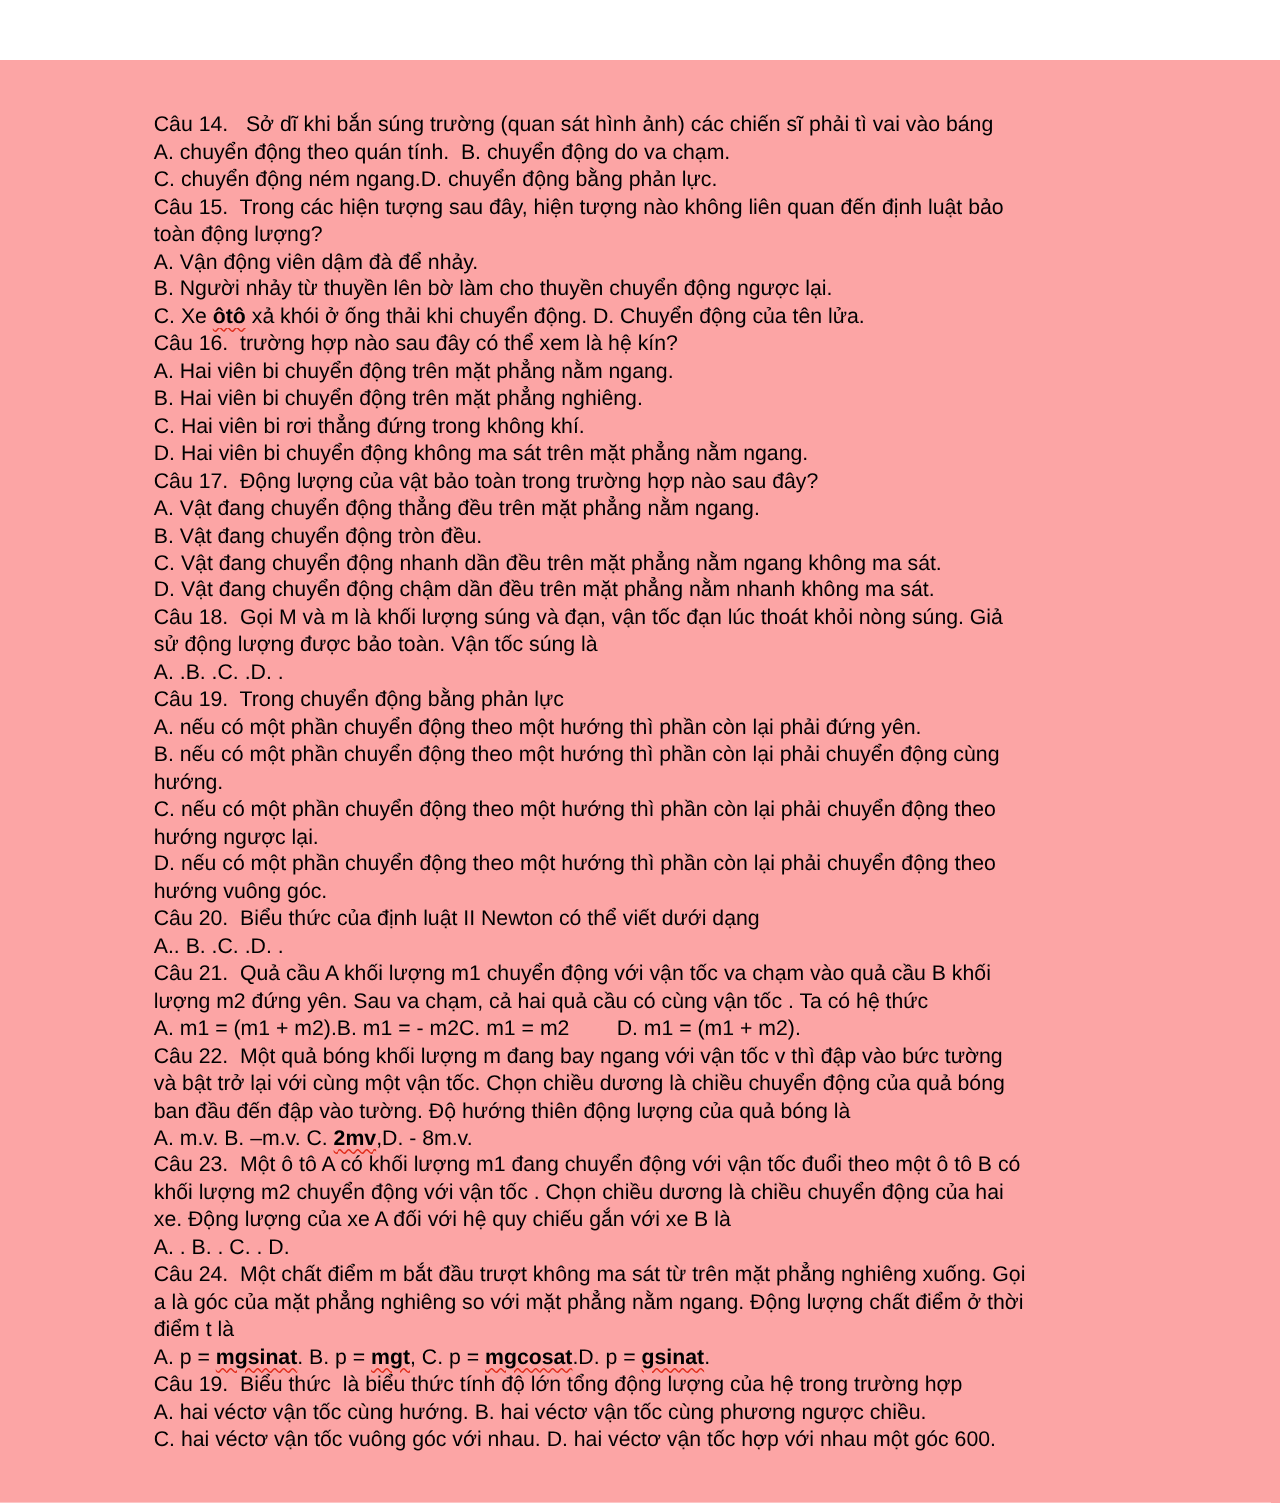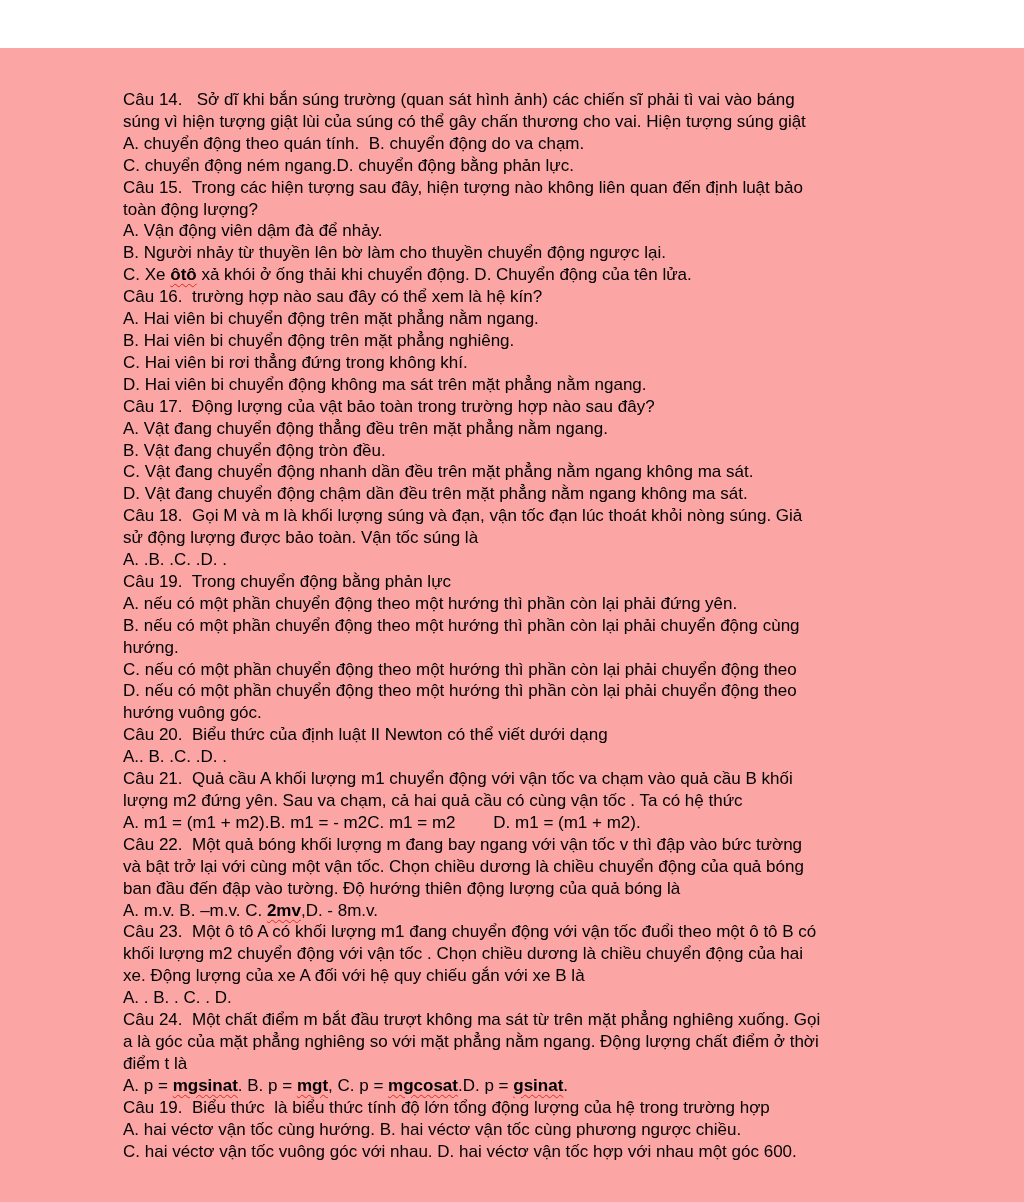--- a/index.html
+++ b/index.html
@@ -42,7 +42,6 @@
 
 <div class="page">
     <div class="line">Câu 14.   Sở dĩ khi bắn súng trường (quan sát hình ảnh) các chiến sĩ phải tì vai vào báng</div>
-    <div class="line">súng vì hiện tượng giật lùi của súng có thể gây chấn thương cho vai. Hiện tượng súng giật</div>
     <div class="line">A. chuyển động theo quán tính.  B. chuyển động do va chạm.</div>
     <div class="line">C. chuyển động ném ngang.D. chuyển động bằng phản lực.</div>
     <div class="line">Câu 15.  Trong các hiện tượng sau đây, hiện tượng nào không liên quan đến định luật bảo</div>

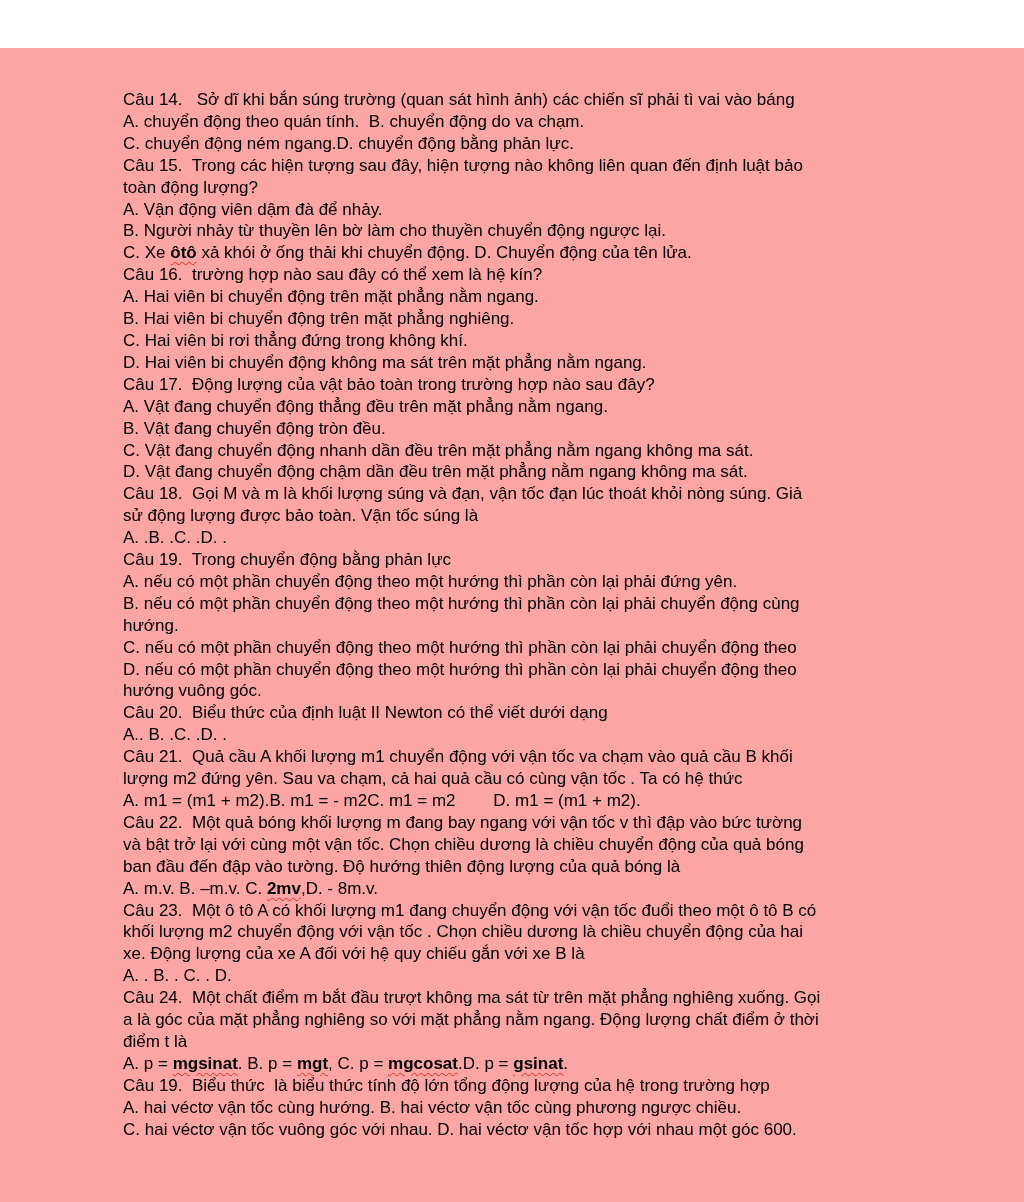--- a/index.html
+++ b/index.html
@@ -58,7 +58,7 @@
     <div class="line">A. Vật đang chuyển động thẳng đều trên mặt phẳng nằm ngang.</div>
     <div class="line">B. Vật đang chuyển động tròn đều.</div>
     <div class="line">C. Vật đang chuyển động nhanh dần đều trên mặt phẳng nằm ngang không ma sát.</div>
-    <div class="line">D. Vật đang chuyển động chậm dần đều trên mặt phẳng nằm ngang không ma sát.</div>
+    <div class="line">D. Vật đang chuyển động chậm dần đều trên mặt phẳng nằm nhanh không ma sát.</div>
     <div class="line">Câu 18.  Gọi M và m là khối lượng súng và đạn, vận tốc đạn lúc thoát khỏi nòng súng. Giả</div>
     <div class="line">sử động lượng được bảo toàn. Vận tốc súng là</div>
     <div class="line">A. .B. .C. .D. .</div>

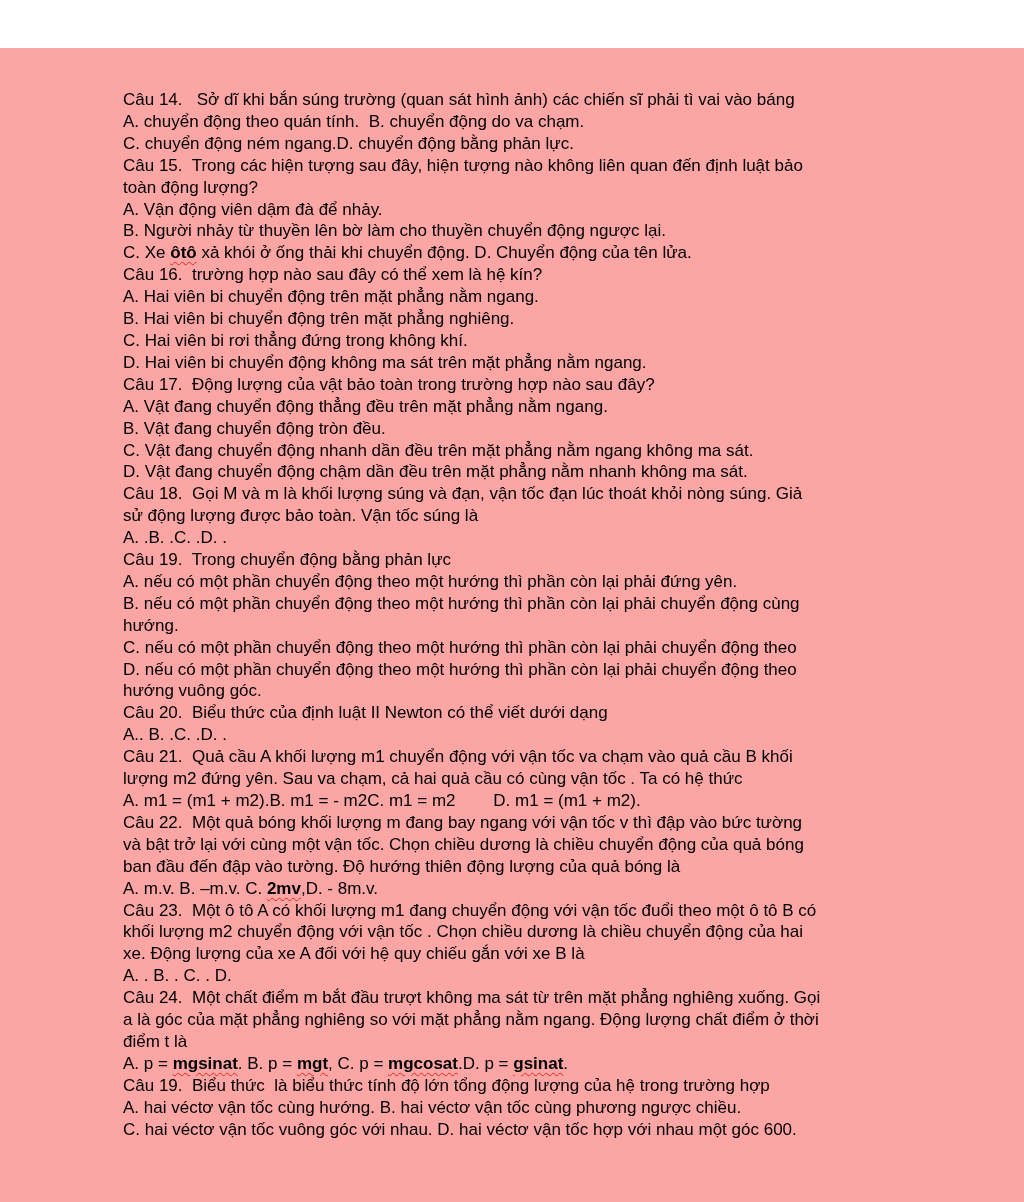--- a/index.html
+++ b/index.html
@@ -67,6 +67,7 @@
     <div class="line">B. nếu có một phần chuyển động theo một hướng thì phần còn lại phải chuyển động cùng</div>
     <div class="line">hướng.</div>
     <div class="line">C. nếu có một phần chuyển động theo một hướng thì phần còn lại phải chuyển động theo</div>
+    <div class="line">hướng ngược lại.</div>
     <div class="line">D. nếu có một phần chuyển động theo một hướng thì phần còn lại phải chuyển động theo</div>
     <div class="line">hướng vuông góc.</div>
     <div class="line">Câu 20.  Biểu thức của định luật II Newton có thể viết dưới dạng</div>

